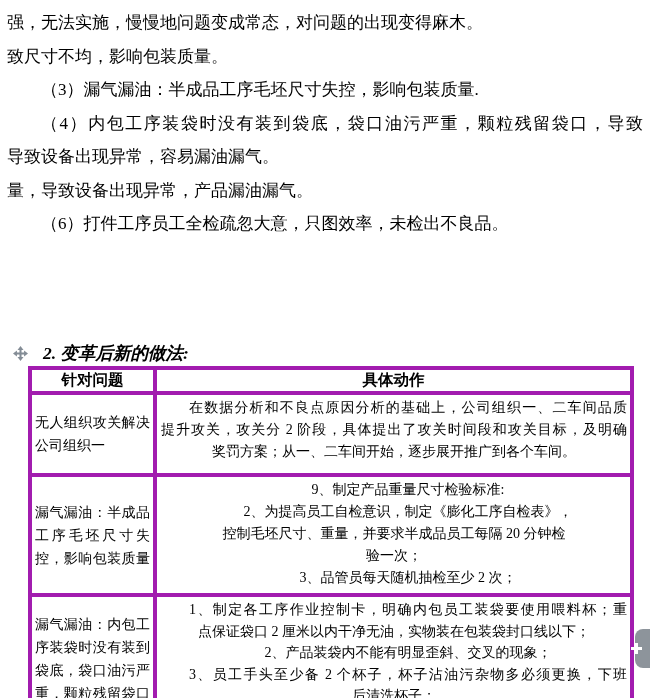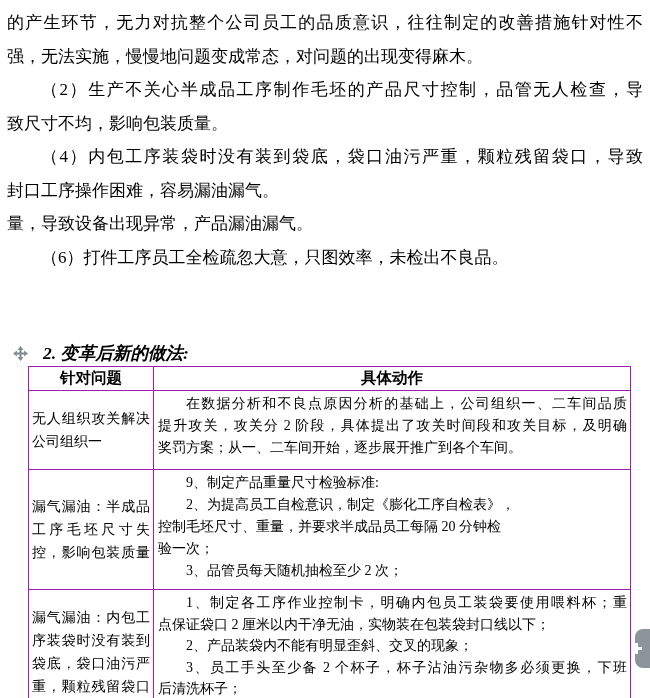--- a/index.html
+++ b/index.html
@@ -61,7 +61,6 @@
 <div class="page">
 
   <div class="body-text">
-      <div class="line fill">的产生环节，无力对抗整个公司员工的品质意识，往往制定的改善措施针对性不</div>
       <div class="line">强，无法实施，慢慢地问题变成常态，对问题的出现变得麻木。</div>
       <div class="line ind fill">（2）生产不关心半成品工序制作毛坯的产品尺寸控制，品管无人检查，导</div>
       <div class="line">致尺寸不均，影响包装质量。</div>

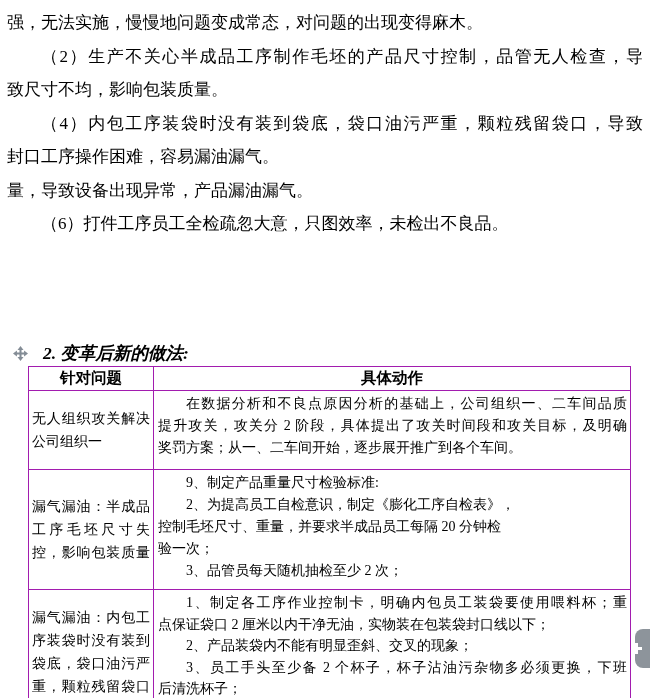--- a/index.html
+++ b/index.html
@@ -62,7 +62,6 @@
 
   <div class="body-text">
       <div class="line">强，无法实施，慢慢地问题变成常态，对问题的出现变得麻木。</div>
-      <div class="line ind fill">（2）生产不关心半成品工序制作毛坯的产品尺寸控制，品管无人检查，导</div>
       <div class="line">致尺寸不均，影响包装质量。</div>
       <div class="line ind fill">（4）内包工序装袋时没有装到袋底，袋口油污严重，颗粒残留袋口，导致</div>
       <div class="line">封口工序操作困难，容易漏油漏气。</div>

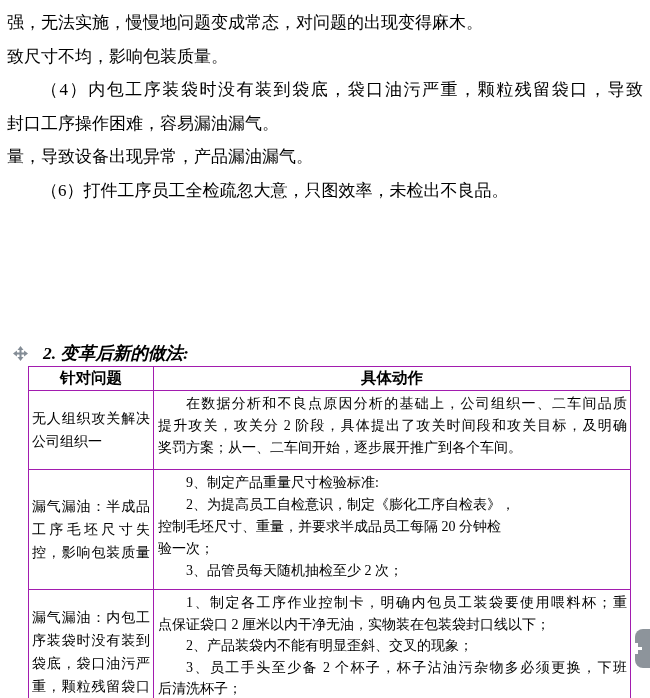--- a/index.html
+++ b/index.html
@@ -63,6 +63,7 @@
   <div class="body-text">
       <div class="line">强，无法实施，慢慢地问题变成常态，对问题的出现变得麻木。</div>
       <div class="line">致尺寸不均，影响包装质量。</div>
+      <div class="line ind">（3）漏气漏油：半成品工序毛坯尺寸失控，影响包装质量.</div>
       <div class="line ind fill">（4）内包工序装袋时没有装到袋底，袋口油污严重，颗粒残留袋口，导致</div>
       <div class="line">封口工序操作困难，容易漏油漏气。</div>
       <div class="line">量，导致设备出现异常，产品漏油漏气。</div>

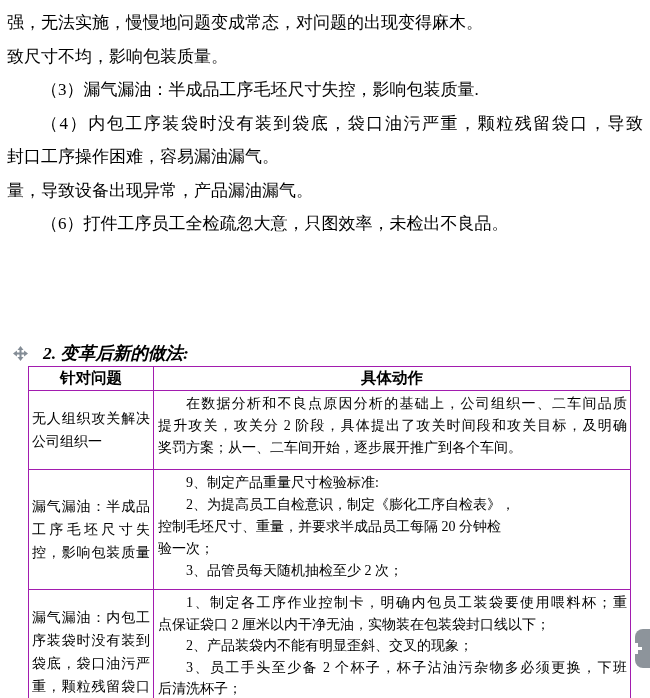--- a/index.html
+++ b/index.html
@@ -65,7 +65,7 @@
       <div class="line">致尺寸不均，影响包装质量。</div>
       <div class="line ind">（3）漏气漏油：半成品工序毛坯尺寸失控，影响包装质量.</div>
       <div class="line ind fill">（4）内包工序装袋时没有装到袋底，袋口油污严重，颗粒残留袋口，导致</div>
-      <div class="line">封口工序操作困难，容易漏油漏气。</div>
+      <div class="line">导致设备出现异常，容易漏油漏气。</div>
       <div class="line">量，导致设备出现异常，产品漏油漏气。</div>
       <div class="line ind">（6）打件工序员工全检疏忽大意，只图效率，未检出不良品。</div>
     </div>

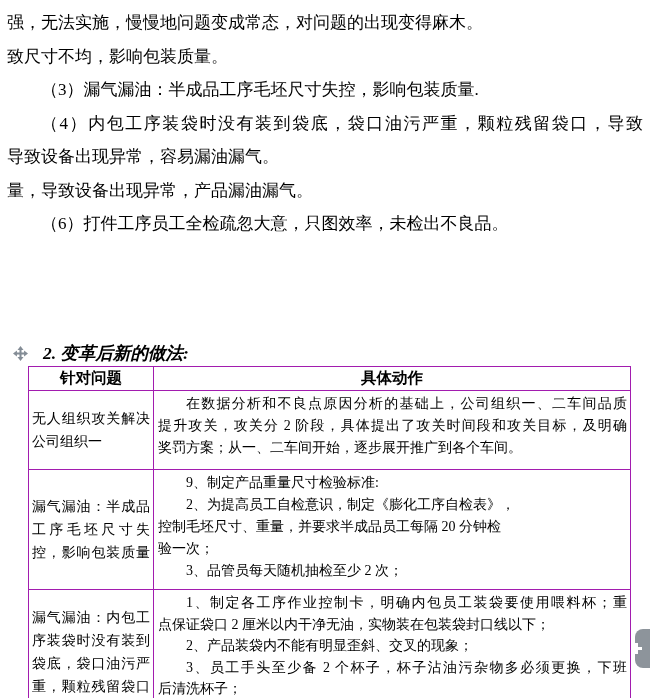--- a/index.html
+++ b/index.html
@@ -27,7 +27,7 @@
   
   .tbl-wrap{position:absolute;top:366px;left:28px;width:602px;}
   table{border-collapse:collapse;table-layout:fixed;width:602px;}
-  td,th{border:1px solid #a21caf;padding:0;overflow:hidden;}
+  td,th{border:4px solid #a21caf;padding:0;overflow:hidden;}
   col.c1{width:125px;} col.c2{width:477px;}
   tr.h-head{height:24px;}
   tr.r1{height:72px;} tr.r2{height:120px;} tr.r3{height:110px;} tr.stub{height:12px;}

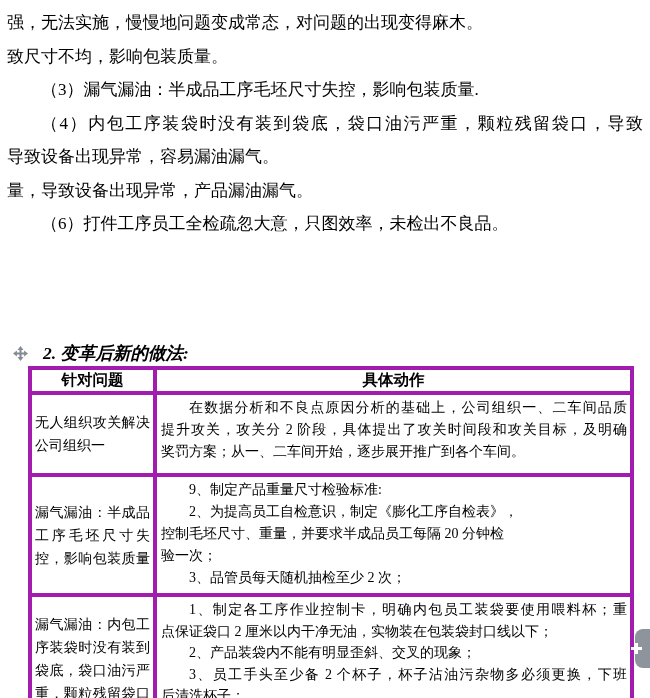--- a/index.html
+++ b/index.html
@@ -39,7 +39,7 @@
   td.right{
     vertical-align:top;padding:2px 3px 2px 4px;font-size:14px;
   }
-  td.right .line{height:22px;line-height:22px;white-space:pre;}
+  td.right .line{height:22px;line-height:22px;white-space:pre;text-align:center;}
   tr.r3 td.right .line{height:21.5px;line-height:21.5px;}
   td .line.ind{text-indent:28px;}
 

